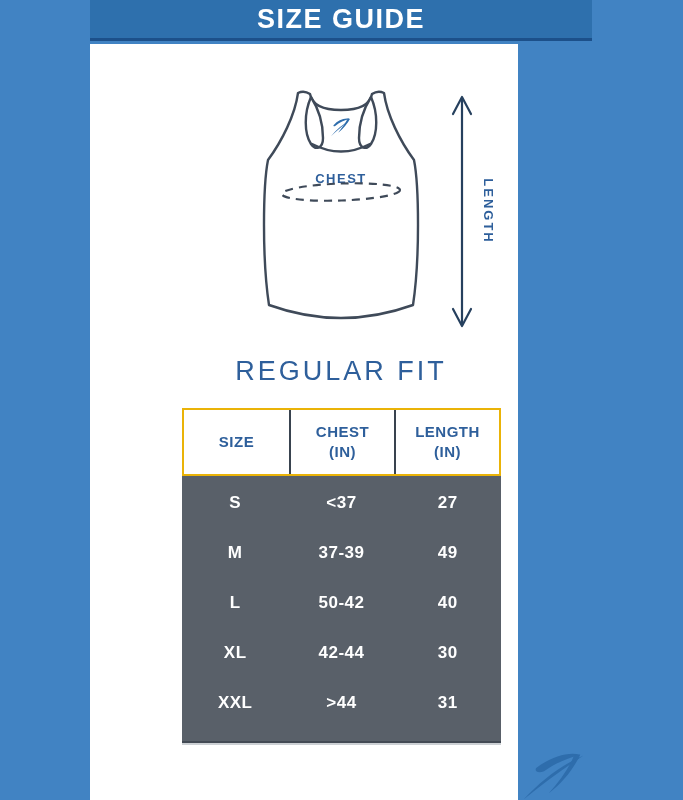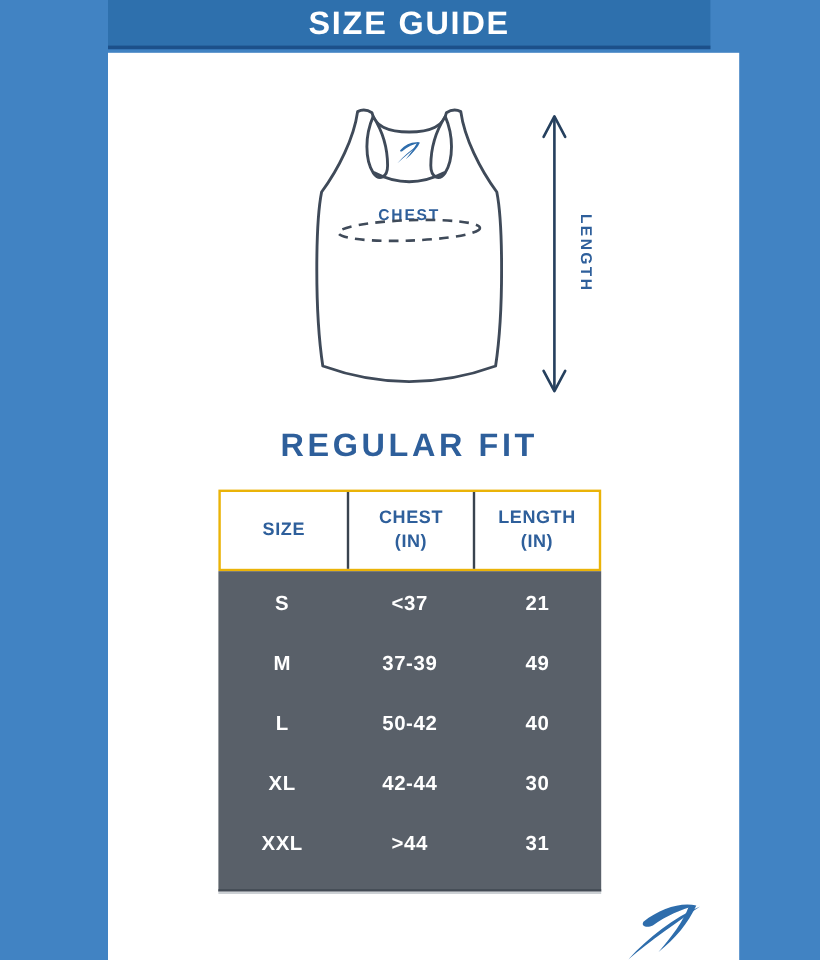--- a/index.html
+++ b/index.html
@@ -24,7 +24,7 @@
   }
   
   .content {
-    position: absolute; left: 90px; top: 44px; width: 526px; height: 756px;
+    position: absolute; left: 90px; top: 44px; width: 428px; height: 756px;
     background: #ffffff;
   }
   .tank-svg { position: absolute; left: 170px; top: 45px; }

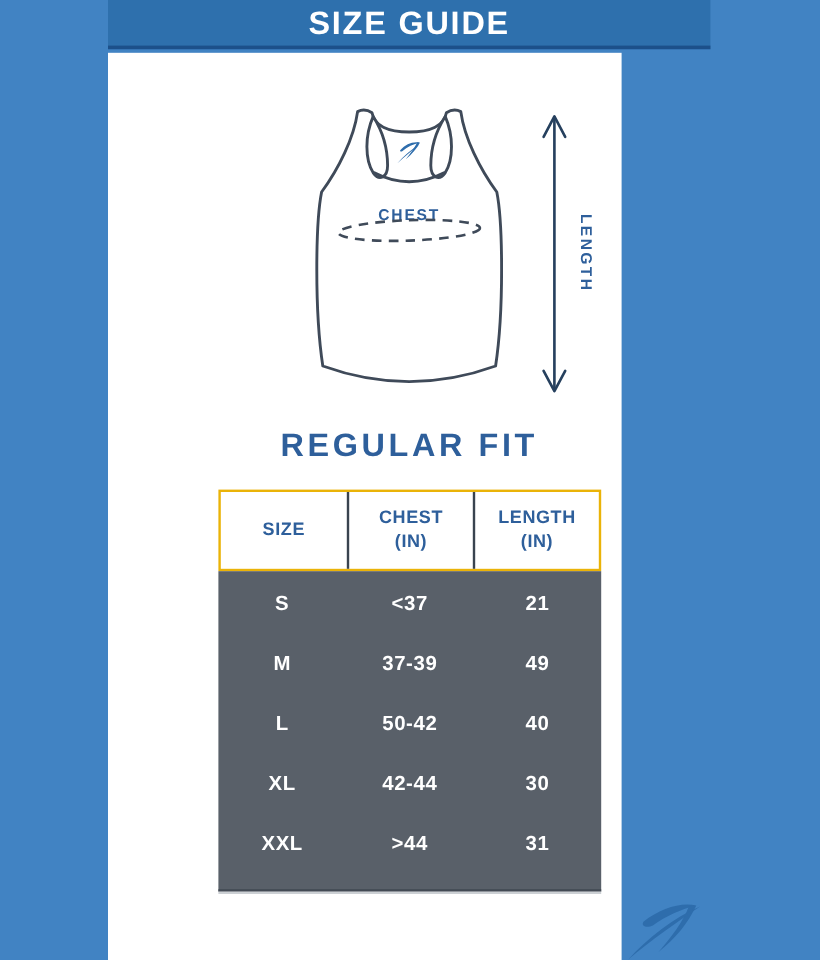--- a/index.html
+++ b/index.html
@@ -32,7 +32,7 @@
   .fit-title {
     position: absolute; left: 0; top: 312px; width: 502px;
     text-align: center;
-    color: #2e5f9b; font-size: 27px; font-weight: bold; letter-spacing: 3px;
+    color: #2e5f9b; font-size: 27px; font-weight: normal; letter-spacing: 3px;
   }
   
   .size-table { position: absolute; left: 92px; top: 364px; width: 319px; }

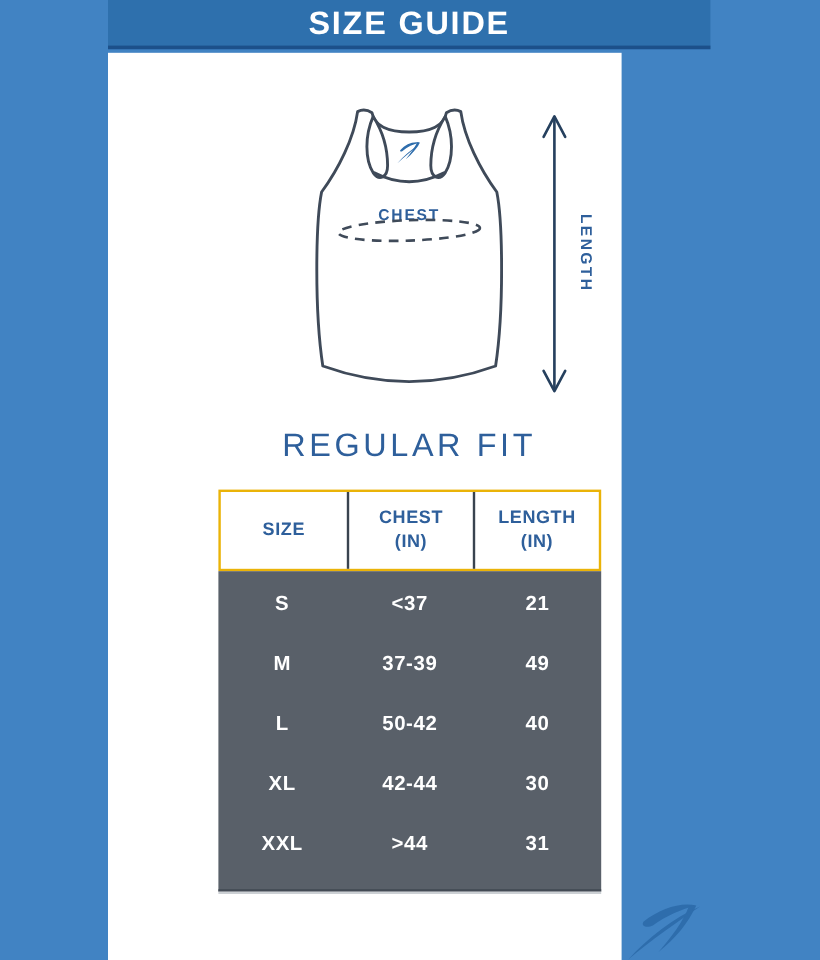--- a/index.html
+++ b/index.html
@@ -136,7 +136,7 @@
         <div class="trow">
           <div class="td">S</div>
           <div class="td">&lt;37</div>
-          <div class="td">21</div>
+          <div class="td">27</div>
         </div>
         <div class="trow">
           <div class="td">M</div>

